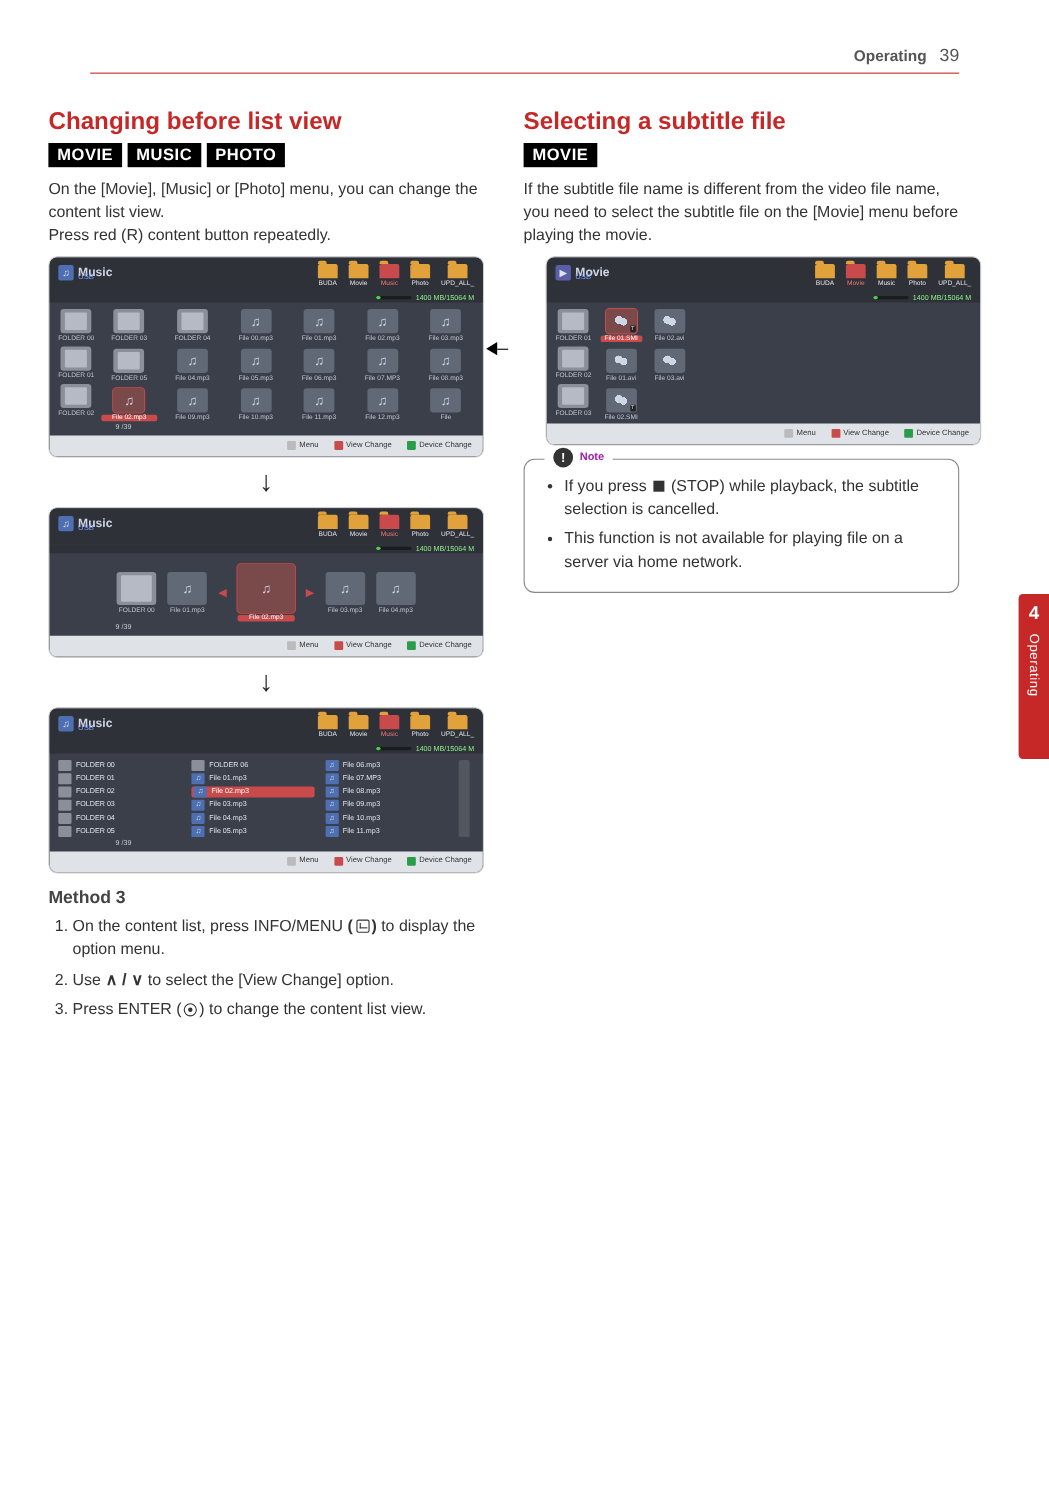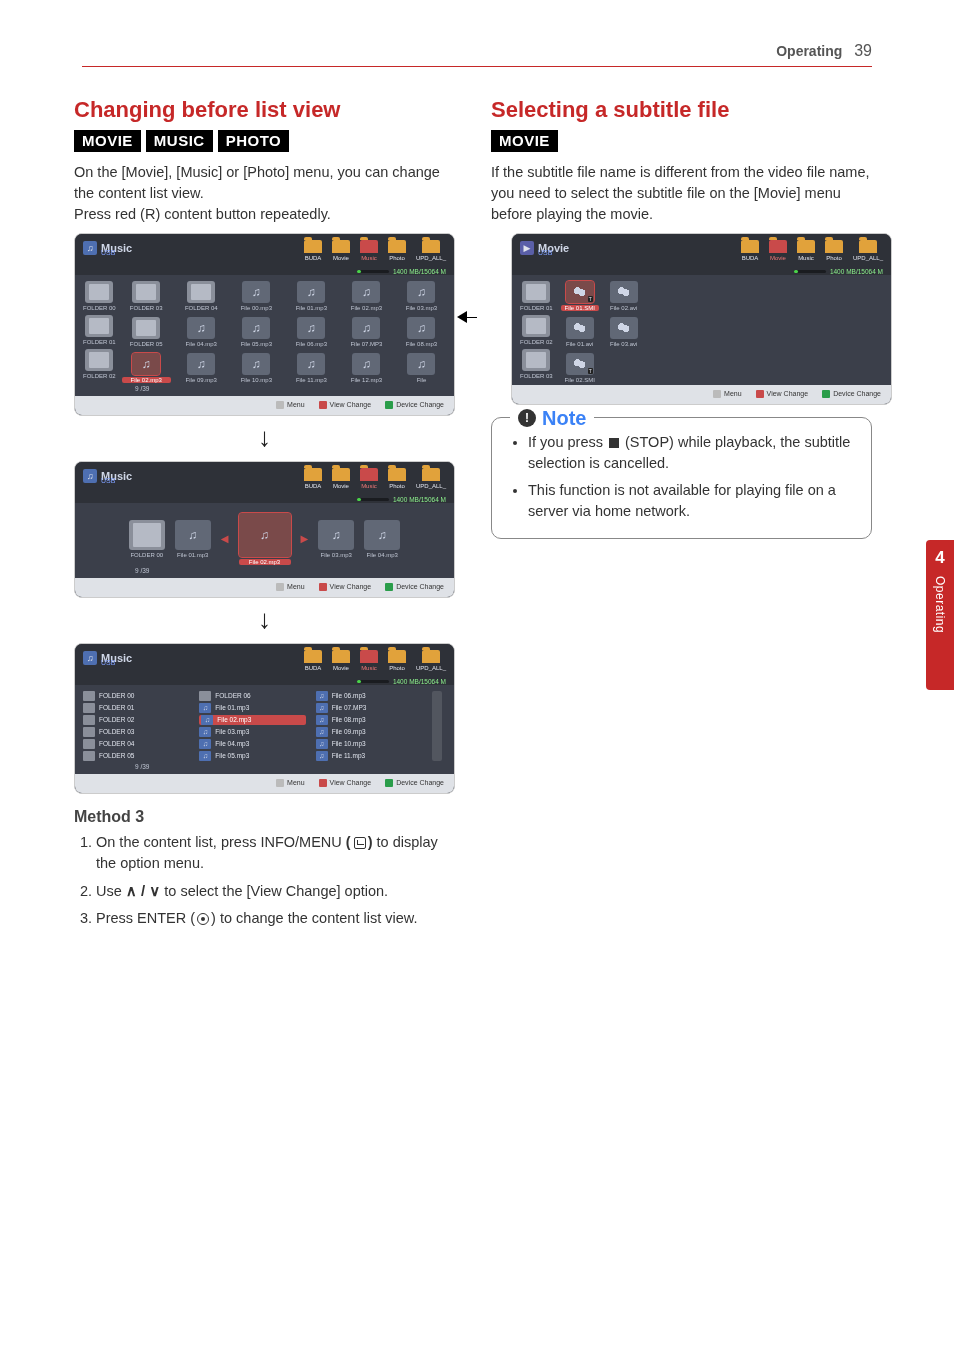--- a/index.html
+++ b/index.html
@@ -4,7 +4,7 @@
 <style>
   * { box-sizing: border-box; margin: 0; padding: 0; }
   html, body { width: 954px; height: 1354px; background: #fff; font-family: Arial, Helvetica, sans-serif; color: #3a3a3a; }
-  .page { position: relative; width: 954px; height: 1354px; padding: 50px 82px 60px 74px; }
+  .page { position: relative; width: 954px; height: 1354px; padding: 50px 82px 60px 44px; }
   .running-head { position: absolute; top: 42px; right: 82px; font-size: 14px; }
   .running-head .lbl { font-weight: 600; color: #555; }
   .running-head .num { font-size: 16px; margin-left: 8px; color: #555; }

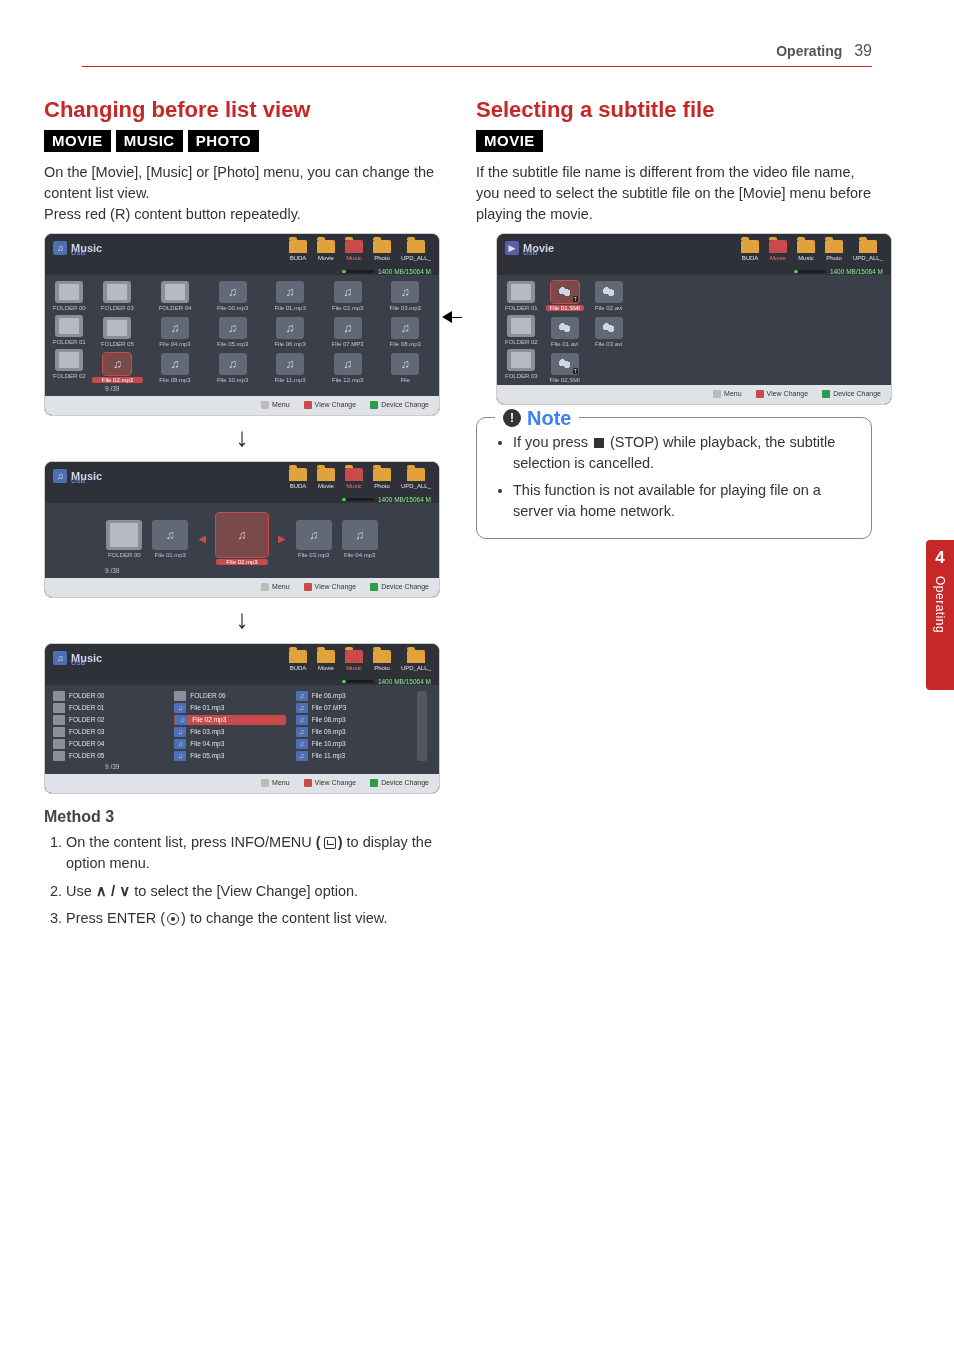--- a/index.html
+++ b/index.html
@@ -84,7 +84,7 @@
   .note-box { border:1px solid #888; border-radius:10px; padding:14px 14px 10px; margin-top:12px; position:relative;}
   .note-head { position:absolute; top:-11px; left:18px; background:#fff; padding:0 8px; display:flex; align-items:center; gap:6px;}
   .note-head .bang { width:18px; height:18px; border-radius:50%; background:#333; color:#fff; font-weight:700; font-size:12px; display:flex; align-items:center; justify-content:center;}
-  .note-head .ntitle { font-weight:700; font-size:20px; color:#3b82f6;}
+  .note-head .ntitle { font-weight:700; font-size:10px; color:#a21caf;}
   
   .side-tab { position:absolute; right:0; top:540px; width:28px; height:150px; background:#c62828; color:#fff; border-radius:4px 0 0 4px; display:flex; flex-direction:column; align-items:center; padding:8px 0;}
   .side-tab .snum { font-size:17px; font-weight:600; margin-bottom:8px;}

